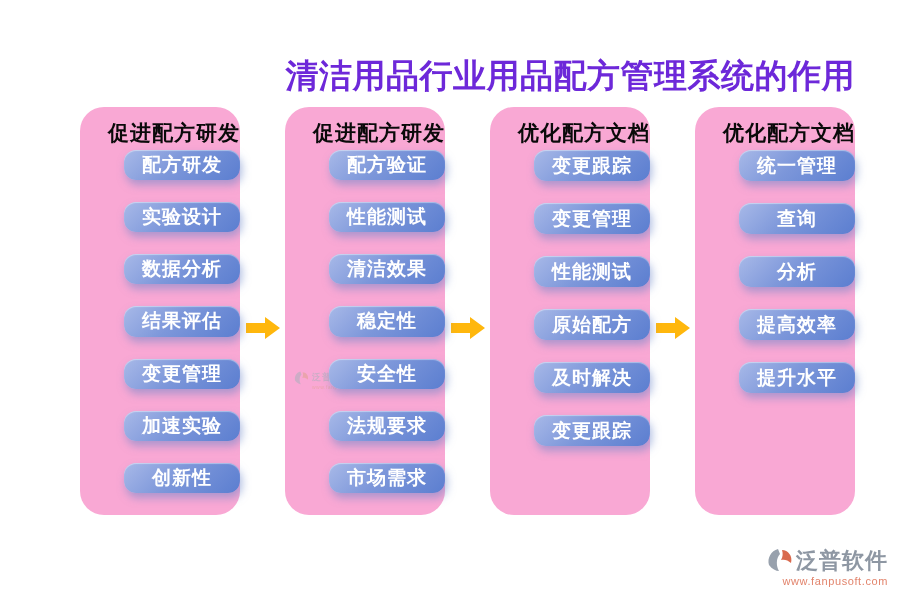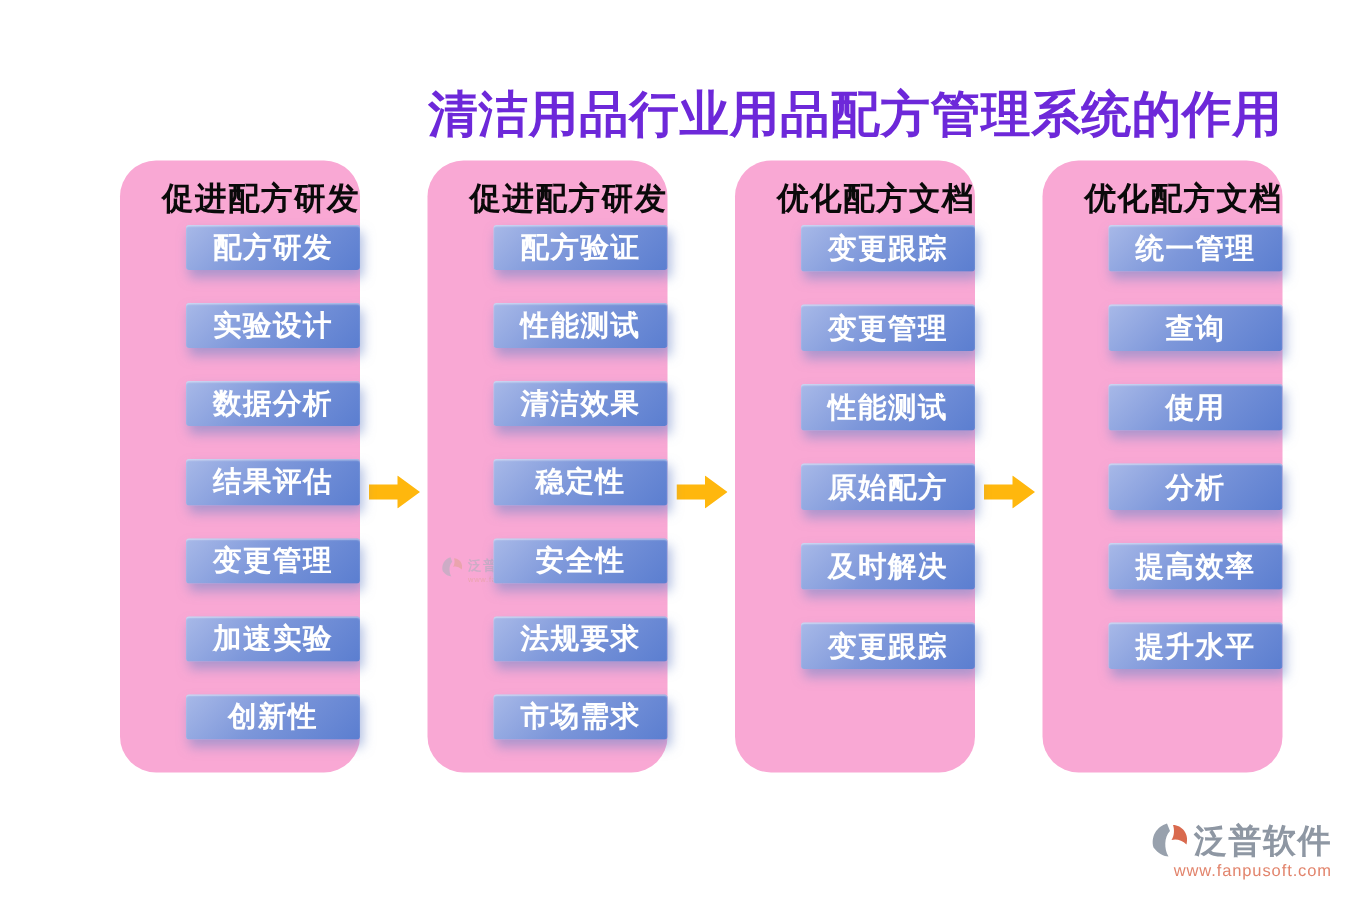--- a/index.html
+++ b/index.html
@@ -27,7 +27,7 @@
   }
   .btn{
     position:relative;z-index:1;
-    width:116px;height:31px;border-radius:2px;margin-bottom:22px;
+    width:116px;height:31px;border-radius:12px;margin-bottom:22px;
     background:linear-gradient(135deg,#a8b9e8 0%,#7d97da 45%,#5b7ed0 100%);
     box-shadow:2px 5px 8px rgba(110,135,200,0.55), inset 0 1px 1px rgba(255,255,255,0.45);
     color:#fff;font-size:19px;font-weight:bold;letter-spacing:1px;

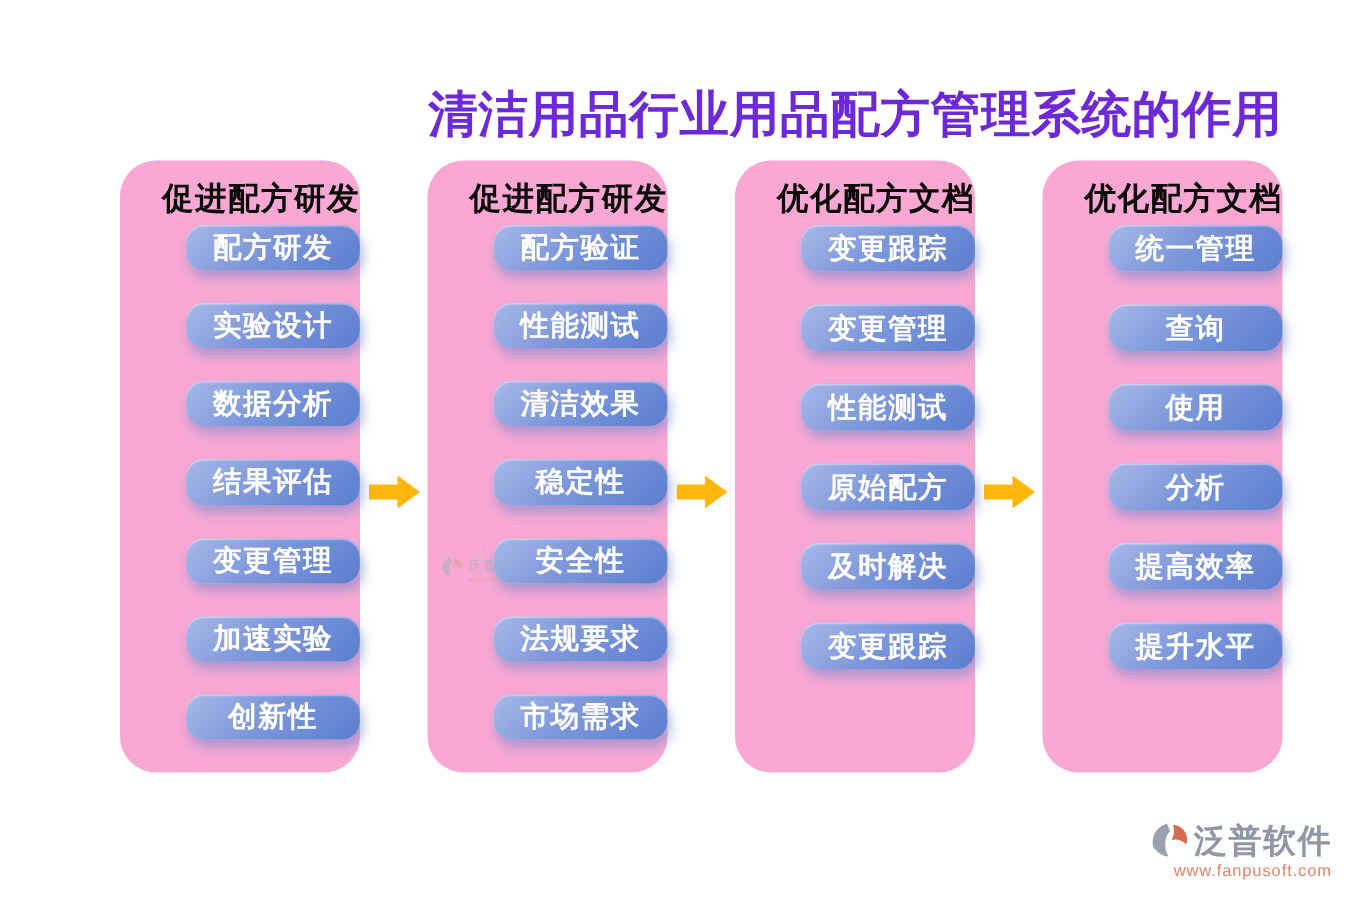--- a/index.html
+++ b/index.html
@@ -110,7 +110,6 @@
         <div class="panel-header">优化配方文档</div>
         <div class="btn">统一管理</div>
         <div class="btn">查询</div>
-        <div class="btn">使用</div>
         <div class="btn">分析</div>
         <div class="btn">提高效率</div>
         <div class="btn">提升水平</div>

